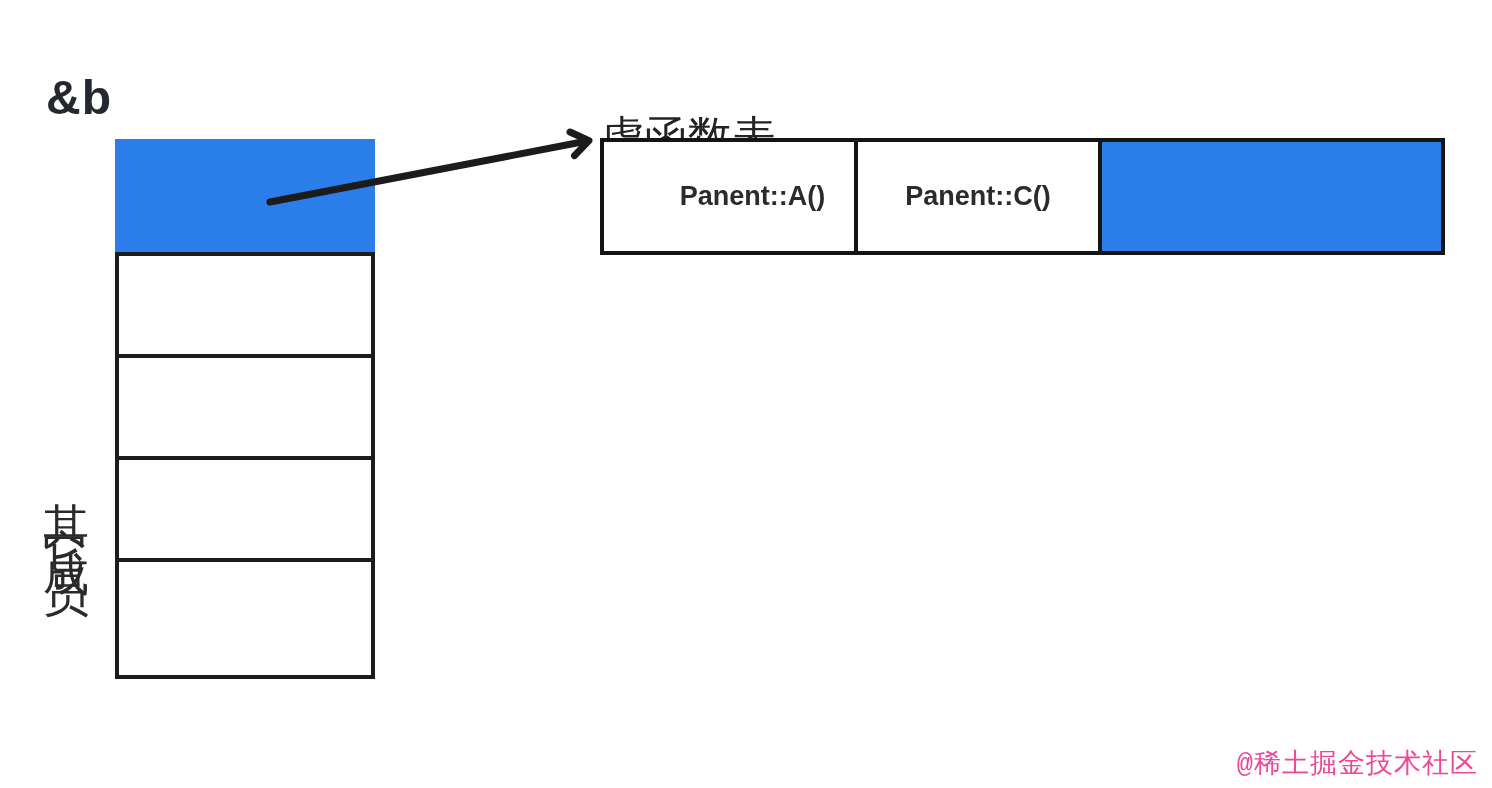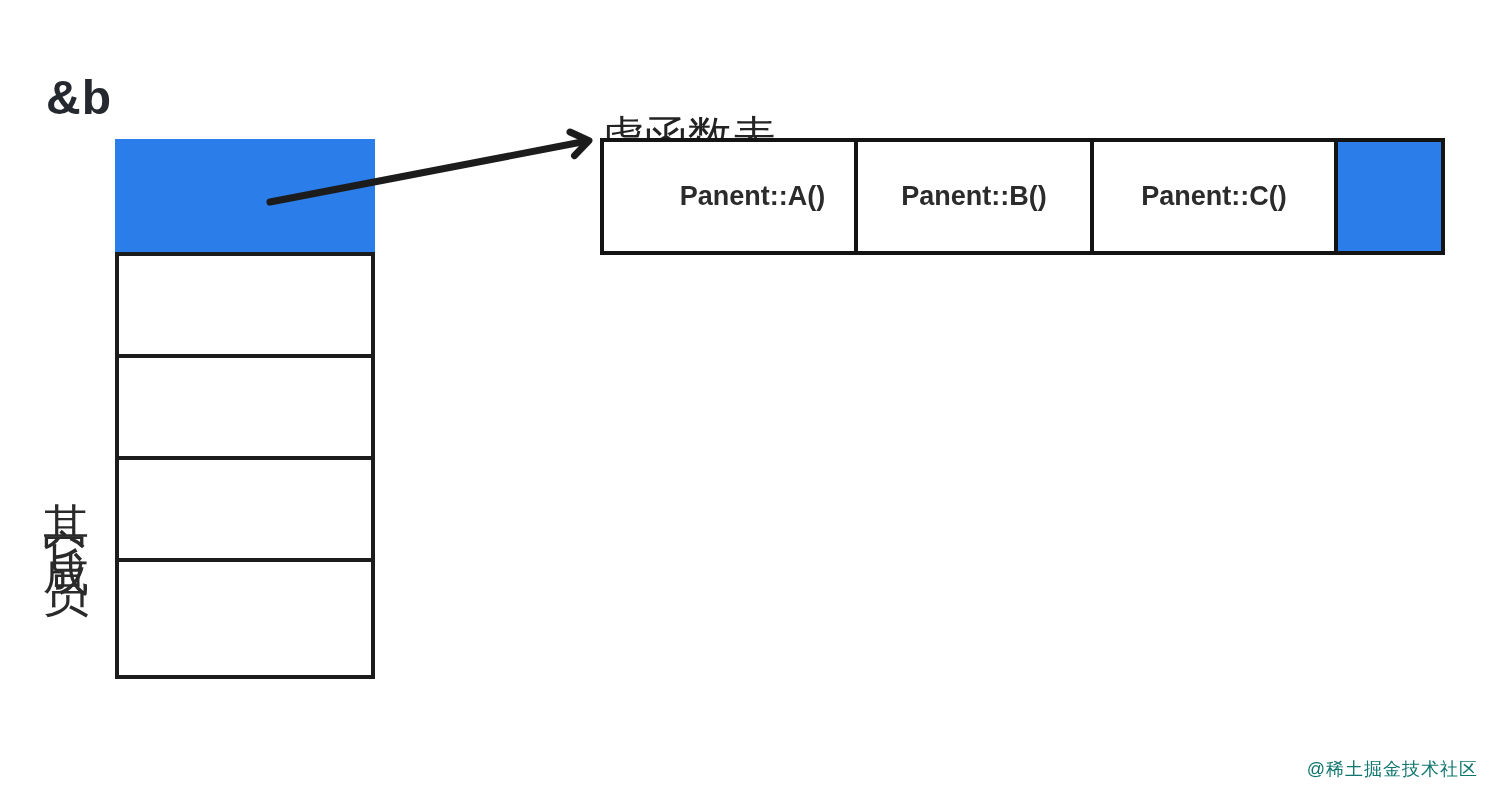--- a/index.html
+++ b/index.html
@@ -153,7 +153,6 @@
 
   <div class="vtable">
     <div class="vcell a">Panent::A()</div>
-    <div class="vcell b">Panent::B()</div>
     <div class="vcell c">Panent::C()</div>
     <div class="vcell tail" style="background: rgb(43, 125, 233);"></div>
   </div>

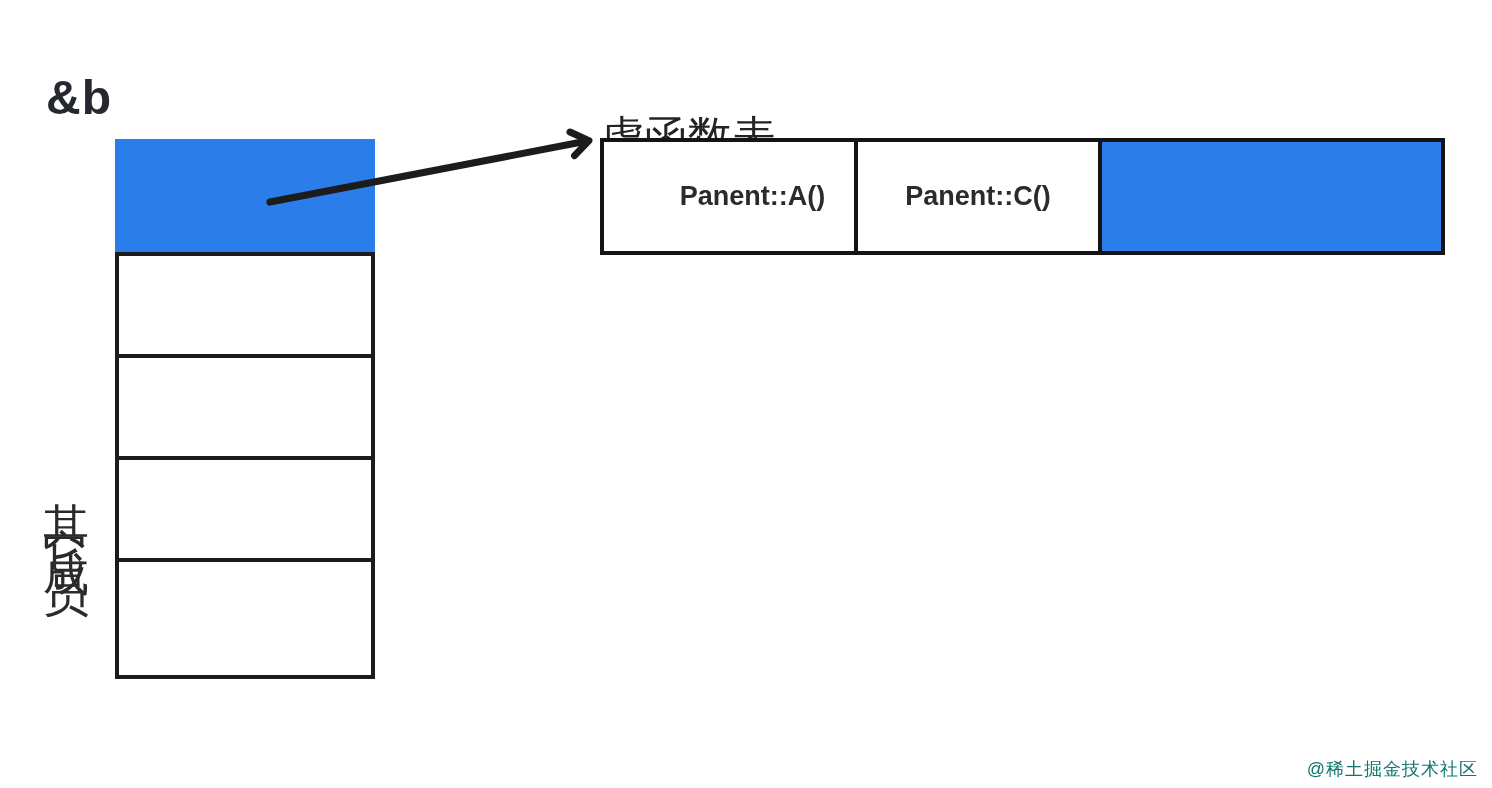--- a/index.html
+++ b/index.html
@@ -118,9 +118,10 @@
     position: absolute;
     right: 14px;
     bottom: 7px;
-    font-size: 18px;
-    color: #0f766e;
+    font-size: 27px;
+    color: #ec4899;
     letter-spacing: 1px;
+    font-family: Liberation Mono, monospace;
   }
 </style>
 </head>

